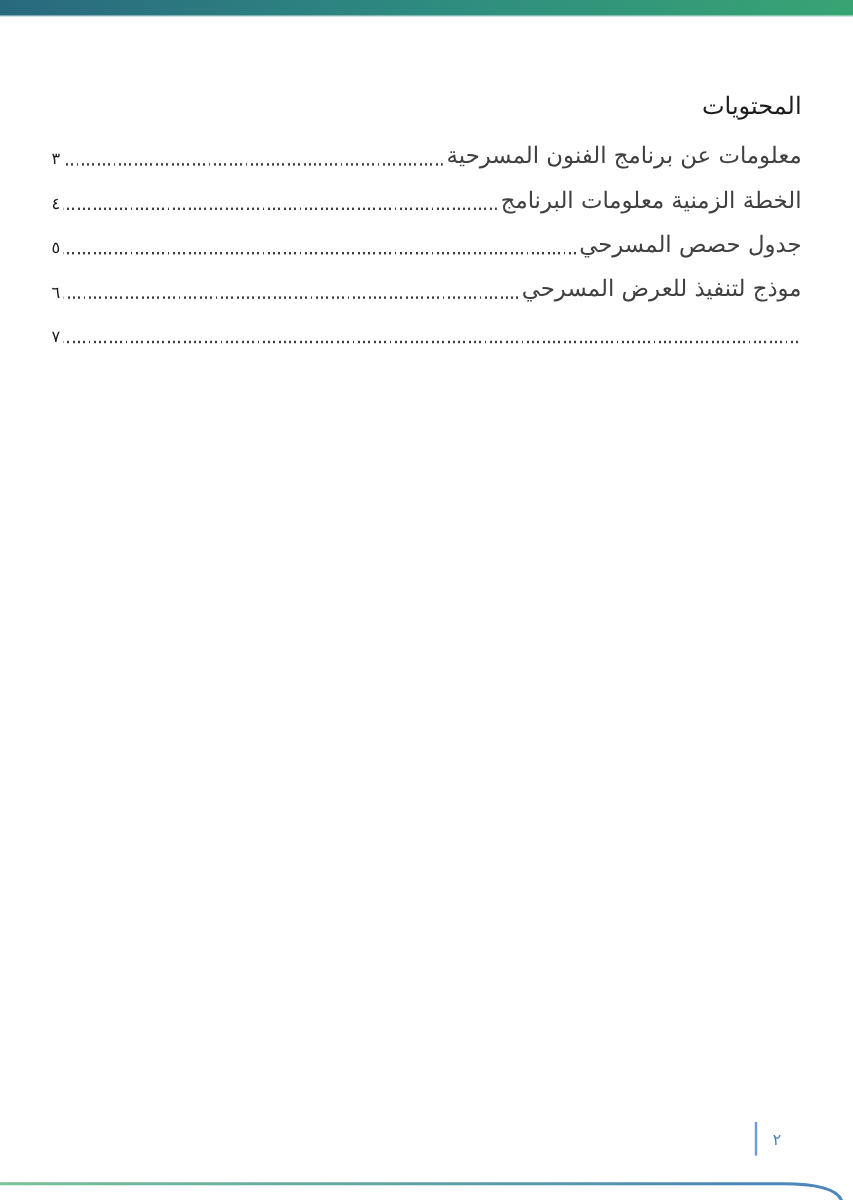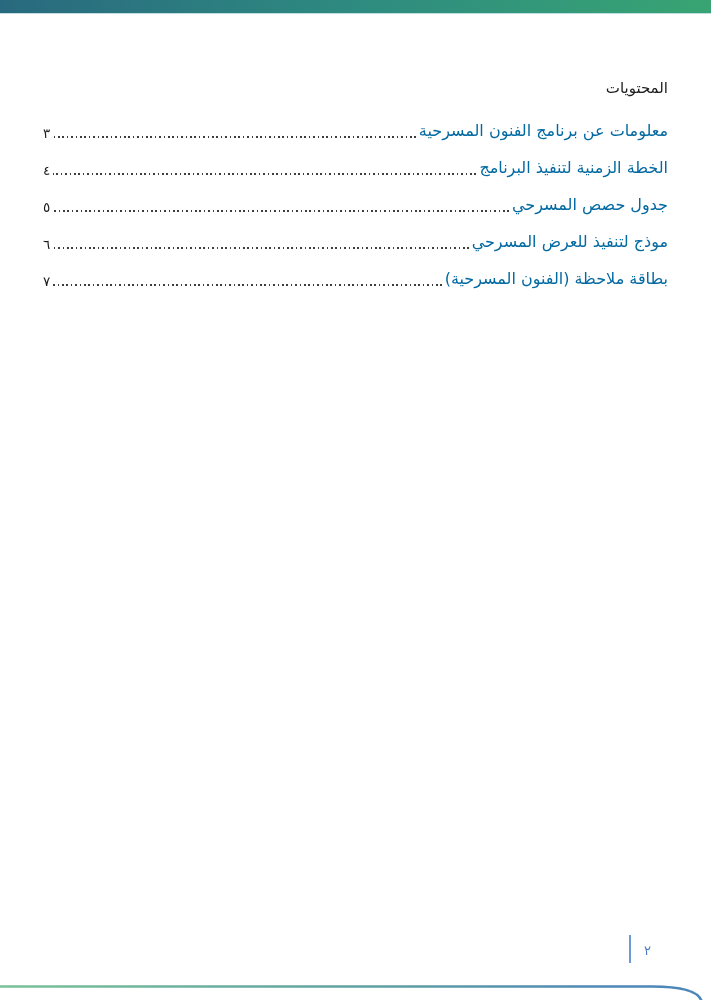--- a/index.html
+++ b/index.html
@@ -36,7 +36,7 @@
   }
 
   .doc-title {
-    font-size: 15px;
+    font-size: 20px;
     font-weight: normal;
     color: #1c1c1c;
     line-height: 20px;

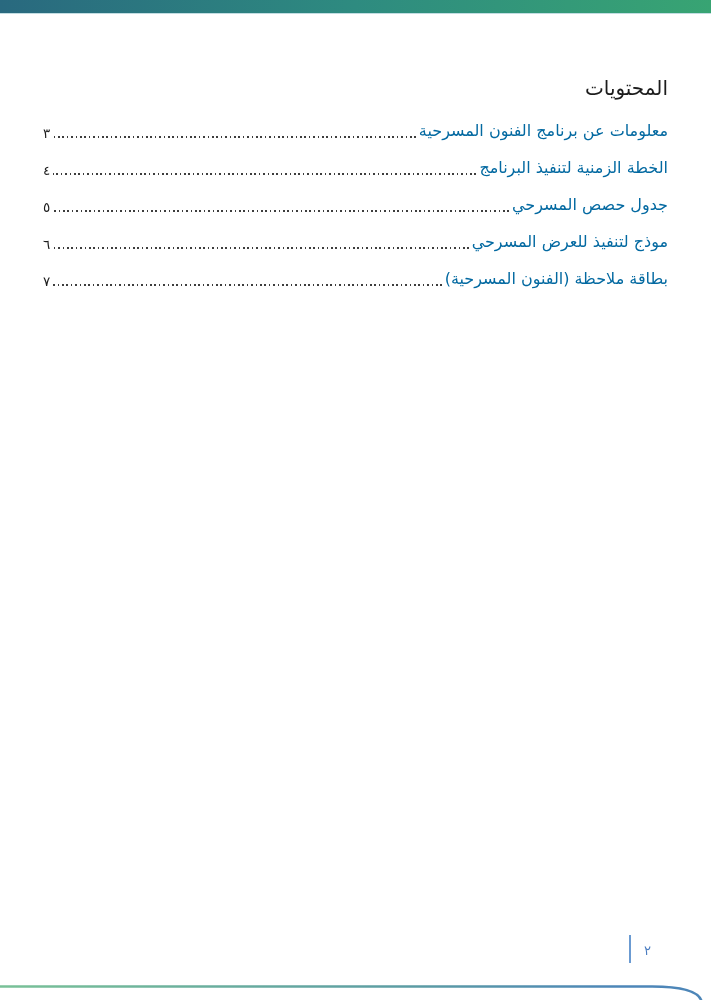--- a/index.html
+++ b/index.html
@@ -54,8 +54,8 @@
 
   .toc-label {
     white-space: nowrap;
-    font-size: 16px;
-    color: #0369a1;
+    font-size: 19px;
+    color: #404040;
     line-height: 19px;
   }
 

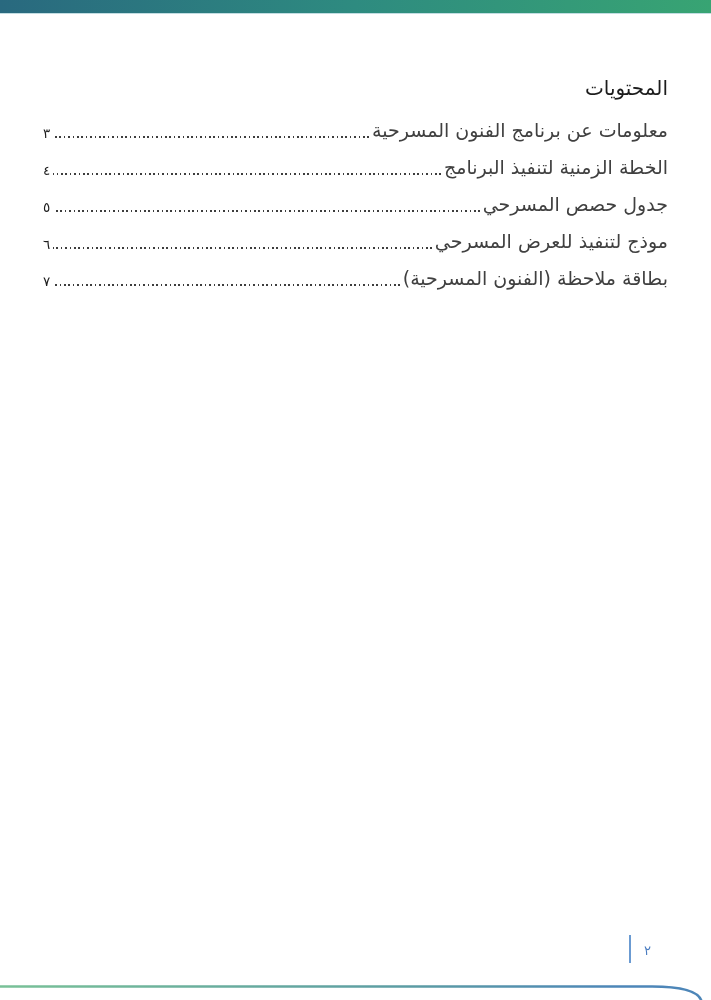--- a/index.html
+++ b/index.html
@@ -123,7 +123,7 @@
       </div>
 
       <div class="toc-row">
-        <span class="toc-label">الخطة الزمنية لتنفيذ البرنامج</span>
+        <span class="toc-label">الخطة الزمنية معلومات البرنامج</span>
         <span class="toc-leader"></span>
         <span class="toc-page">٤</span>
       </div>

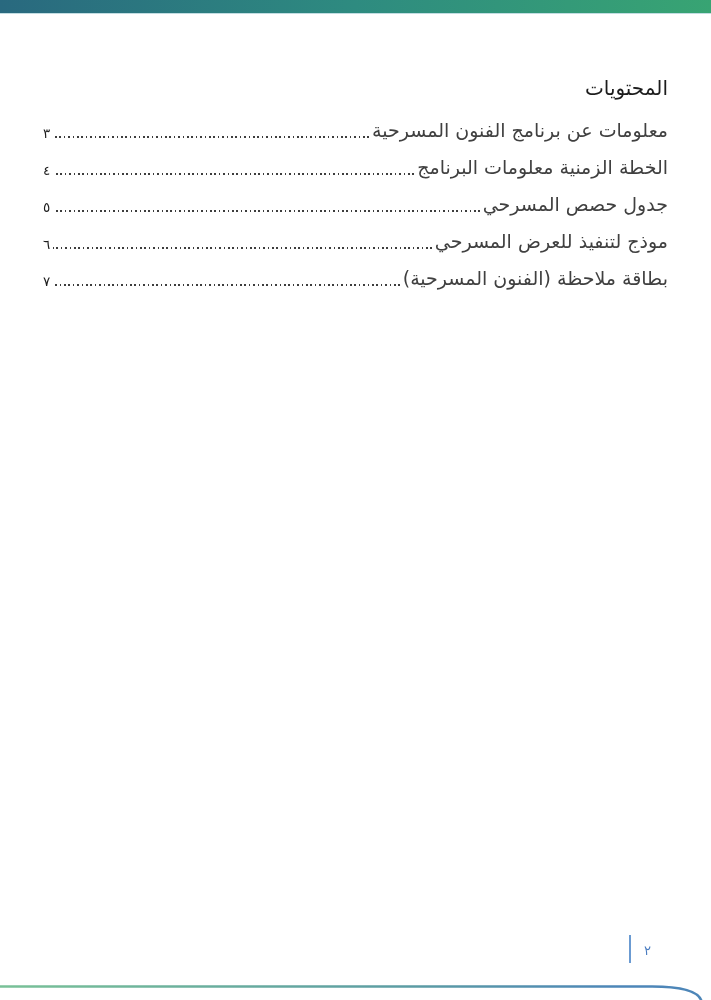--- a/index.html
+++ b/index.html
@@ -141,7 +141,6 @@
       </div>
 
       <div class="toc-row">
-        <span class="toc-label">بطاقة ملاحظة (الفنون المسرحية)</span>
         <span class="toc-leader"></span>
         <span class="toc-page">٧</span>
       </div>

